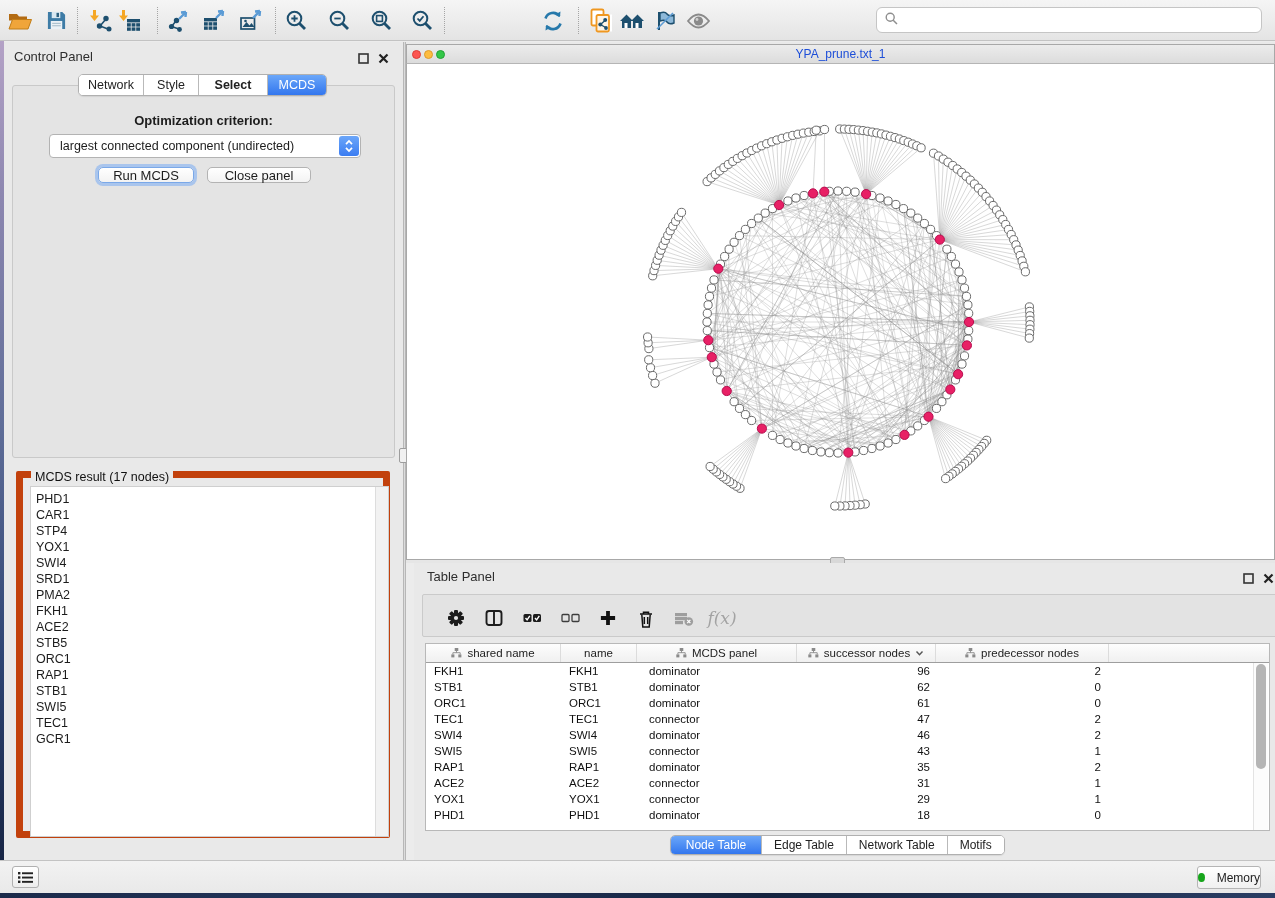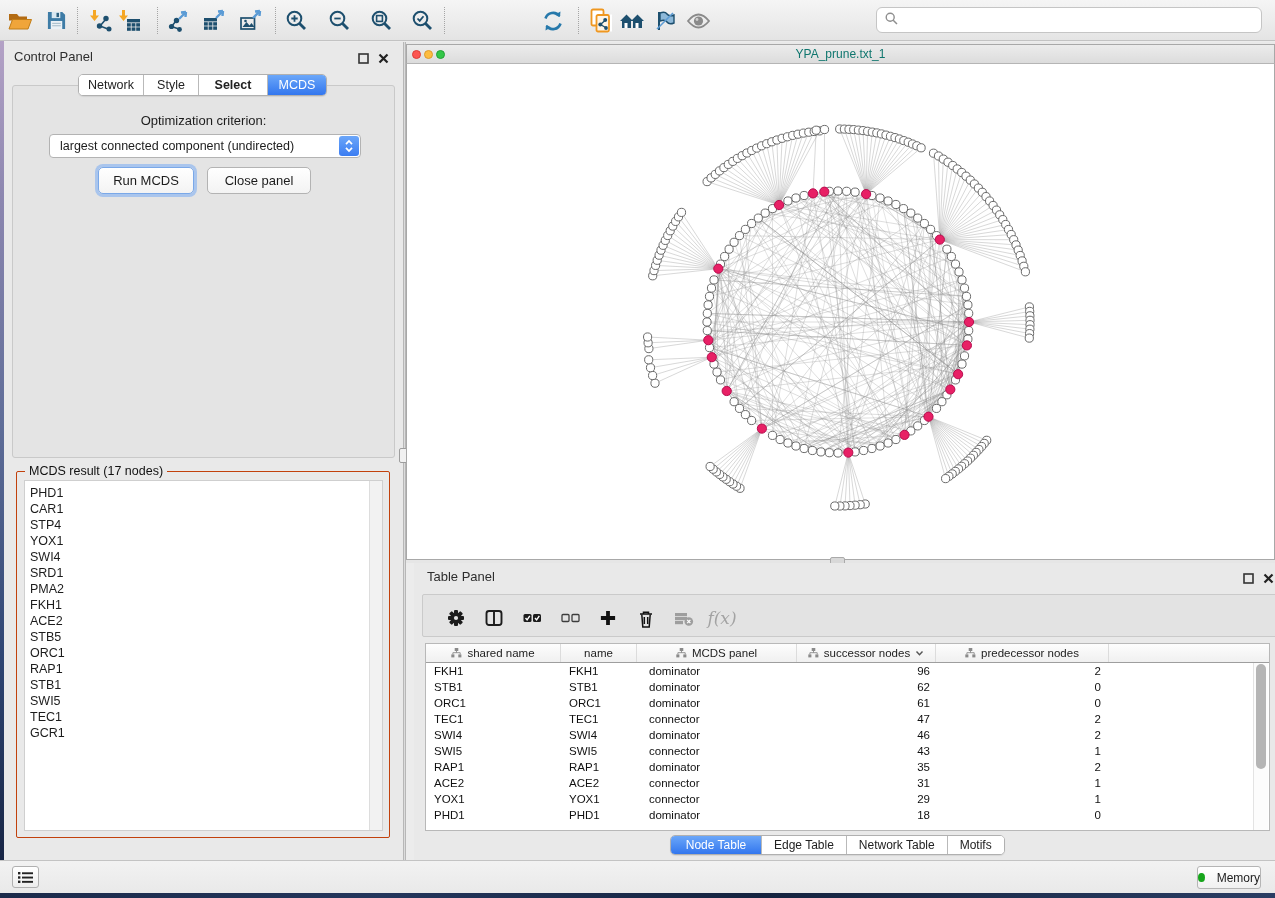--- a/index.html
+++ b/index.html
@@ -73,7 +73,7 @@
   .t-red { left:412px; background:#fc5652; border:0.5px solid #dd3d39; }
   .t-yellow { left:424px; background:#fdbc40; border:0.5px solid #de9b2d; }
   .t-green { left:436px; background:#33c748; border:0.5px solid #23a135; }
-  .net-title { position:absolute; left:406px; top:47px; width:869px; text-align:center; font-size:12px; color:#0f766e; }
+  .net-title { position:absolute; left:406px; top:47px; width:869px; text-align:center; font-size:12px; color:#1d4ed8; }
   #net { position:absolute; left:406px; top:64px; }
 
   

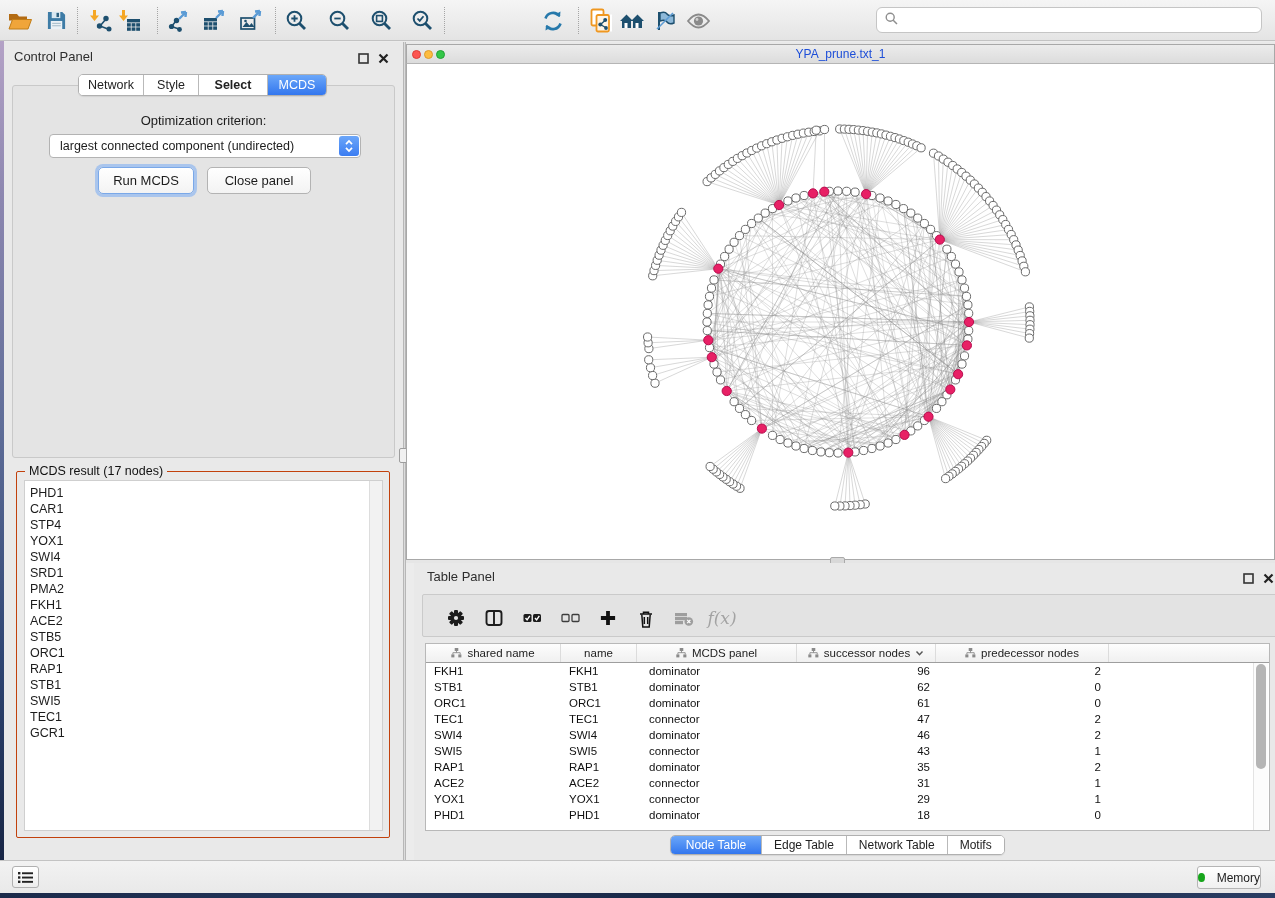--- a/index.html
+++ b/index.html
@@ -301,7 +301,7 @@
     <div class="segbtn active">MCDS</div>
   </div>
 
-  <div class="abs opt-label" style="left:8px;top:71px;">Optimization criterion:</div>
+  <div class="abs opt-label" style="left:8px;top:71px;font-weight:bold;">Optimization criterion:</div>
 
   <div class="criterion" style="top:92px;">
     <span>largest connected component (undirected)</span>

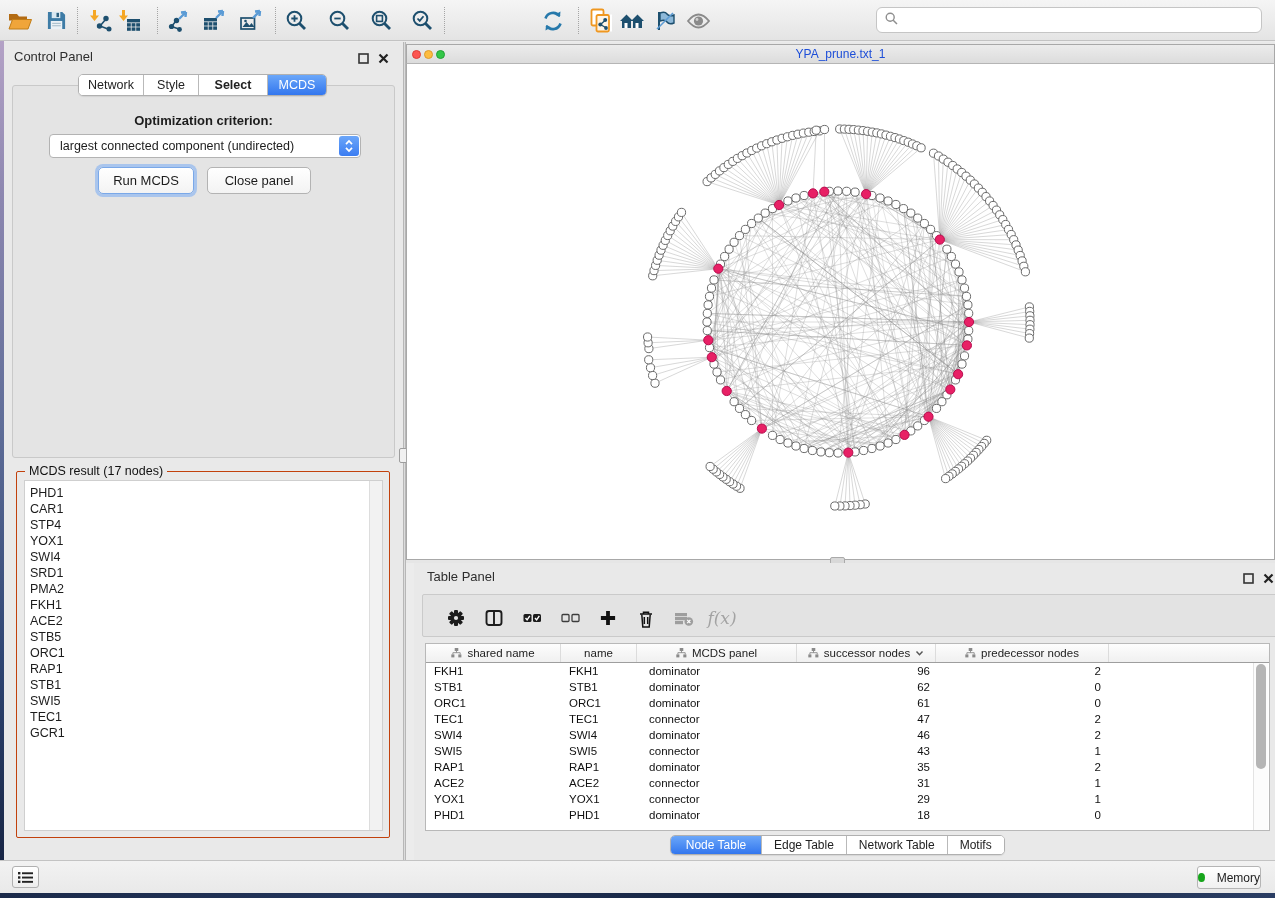--- a/index.html
+++ b/index.html
@@ -44,7 +44,7 @@
     border-radius:4px; font-size:12.5px; display:flex; align-items:center; padding-left:10px; position:absolute; }
   .criterion .stepper { position:absolute; right:1px; top:1px; width:20px; height:20px; border-radius:3px;
     background:linear-gradient(#6ba6f9,#3b7df2); display:flex; flex-direction:column; align-items:center; justify-content:center; }
-  .pushbtn { position:absolute; height:27px; background:linear-gradient(#ffffff,#f3f3f3); border:1px solid #b3b3b3;
+  .pushbtn { position:absolute; height:16px; background:linear-gradient(#ffffff,#f3f3f3); border:1px solid #b3b3b3;
     border-radius:5px; font-size:13px; display:flex; align-items:center; justify-content:center; color:#1c1c1c; }
   .run-btn { left:94px; top:167px; width:96px; border-color:#7aa8e8; box-shadow:0 0 0 3px rgba(110,165,245,.5); }
   .close-btn { left:203px; top:167px; width:104px; }

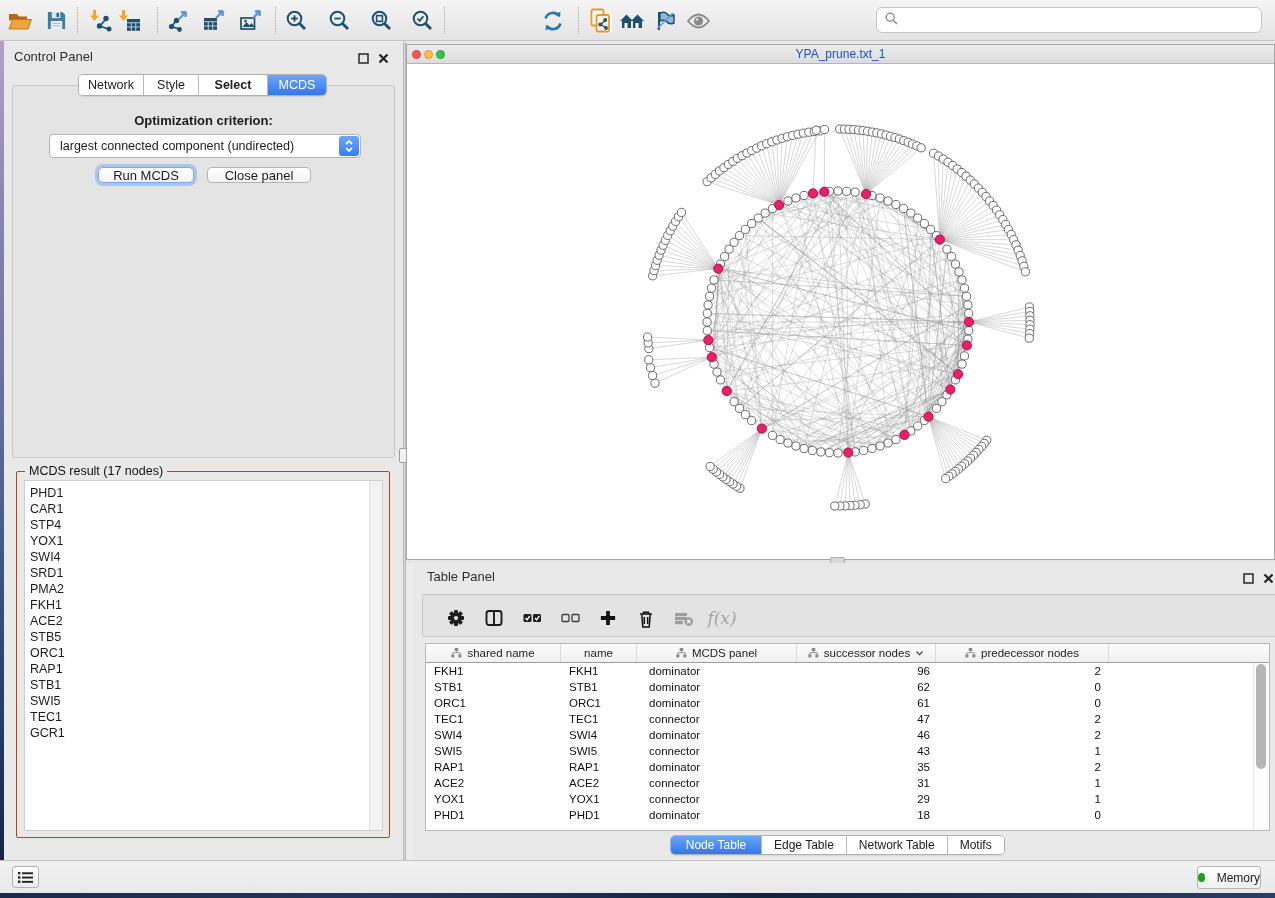--- a/index.html
+++ b/index.html
@@ -49,7 +49,7 @@
   .run-btn { left:94px; top:167px; width:96px; border-color:#7aa8e8; box-shadow:0 0 0 3px rgba(110,165,245,.5); }
   .close-btn { left:203px; top:167px; width:104px; }
 
-  .groupbox { left:12px; top:471px; width:374px; height:367px; border:1px solid #c2410c; border-radius:2px; }
+  .groupbox { left:12px; top:471px; width:374px; height:367px; border:7px solid #c2410c; border-radius:2px; }
   .group-legend { position:absolute; left:8px; top:-8px; background:#e9e9e9; padding:0 4px; font-size:12.5px; color:#111; }
   .mcds-list { position:absolute; left:7px; top:8px; width:359px; height:351px; background:#fff;
     border:1px solid #cfcfcf; overflow:hidden; }

